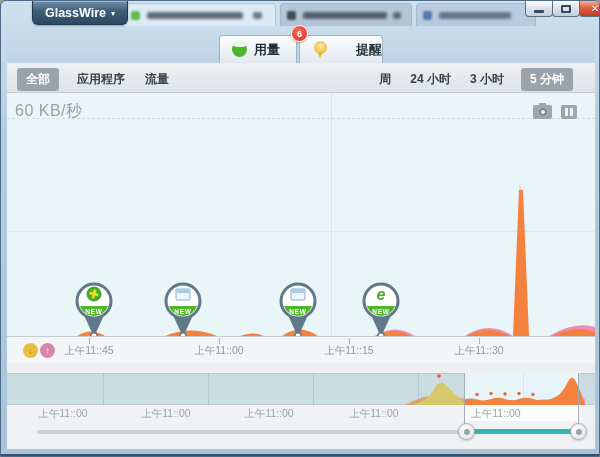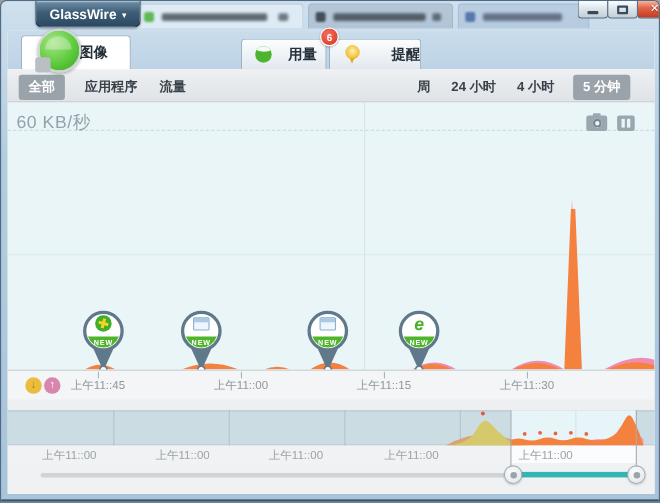--- a/index.html
+++ b/index.html
@@ -136,10 +136,6 @@
   <div id="client">
 
     <div id="tabbar">
-      <div class="tab active" id="tab-graph">
-        <div id="logo-circle"></div>
-        <span>图像</span>
-      </div>
       <div class="tab" id="tab-usage">
         <div class="usage-icon"></div>
         <span>用量</span>

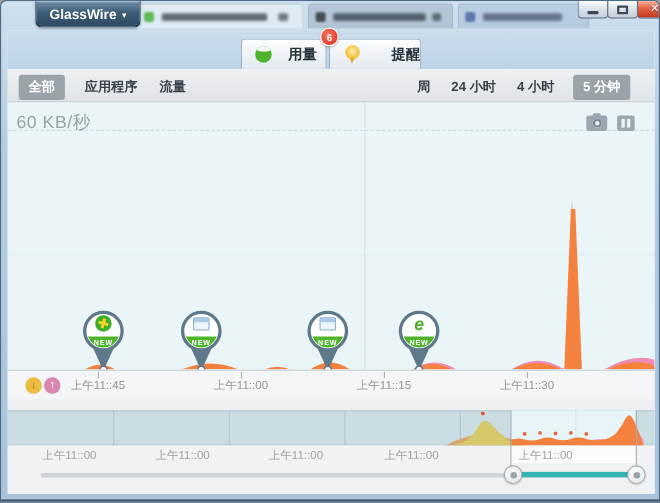--- a/index.html
+++ b/index.html
@@ -32,7 +32,7 @@
   .tab.active{top:4px;height:31px;background:#fff;z-index:3;}
   #tab-graph{left:12px;width:100px;padding-left:52px;}
   #tab-firewall{left:114px;width:97px;padding-left:38px;}
-  #tab-usage{left:212px;width:78px;padding-left:34px;justify-content:center;}
+  #tab-usage{left:212px;width:78px;padding-left:34px;}
   #tab-alerts{left:292px;width:84px;padding-left:36px;justify-content:flex-end;}
   #logo-circle{position:absolute;left:14px;top:-7px;width:36px;height:36px;border-radius:50%;z-index:4;
     background:radial-gradient(circle at 35% 30%,#a8e487,#5ecb3e 55%,#3da424);border:2px solid #cfd6d4;box-shadow:0 1px 3px rgba(0,0,0,.35);}

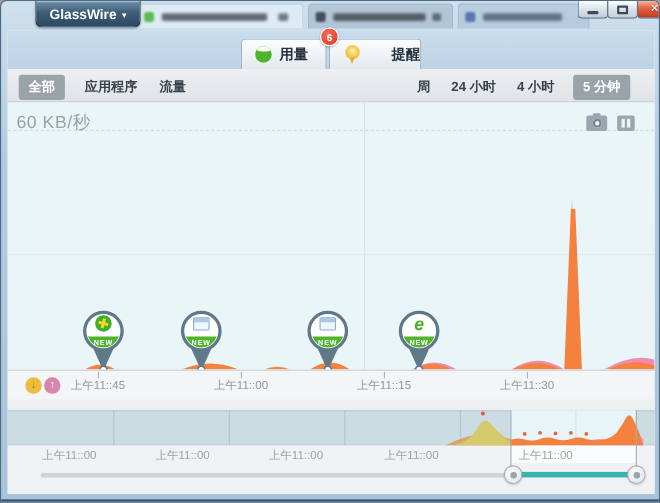--- a/index.html
+++ b/index.html
@@ -156,7 +156,7 @@
       <div id="ranges">
         <span class="flat">周</span>
         <span class="flat">24 小时</span>
-        <span class="flat">4 小时</span>
+        <span class="flat">3 小时</span>
         <span class="pill">5 分钟</span>
       </div>
     </div>

